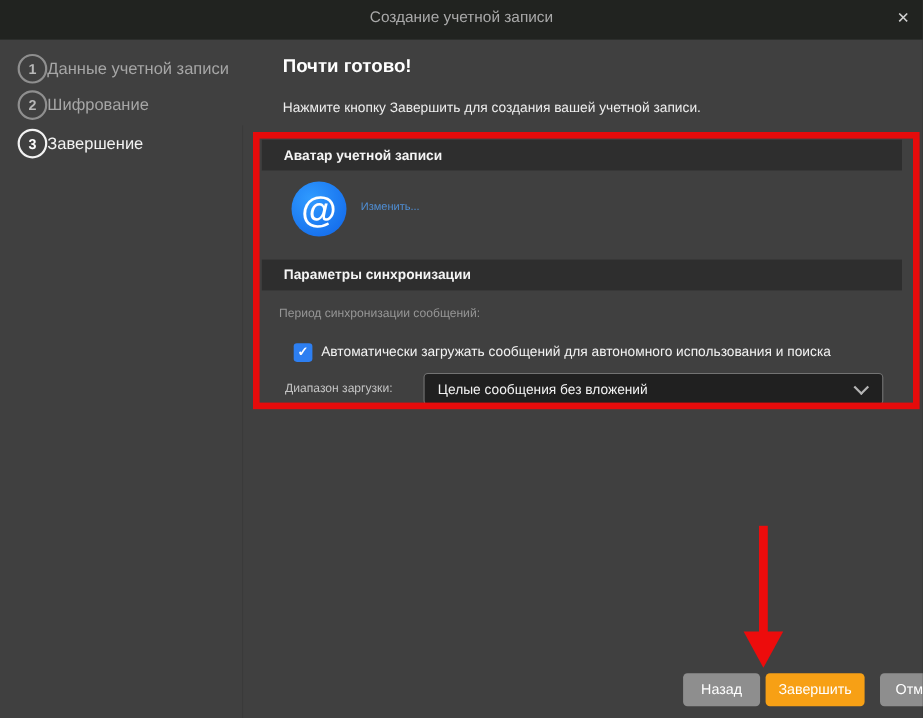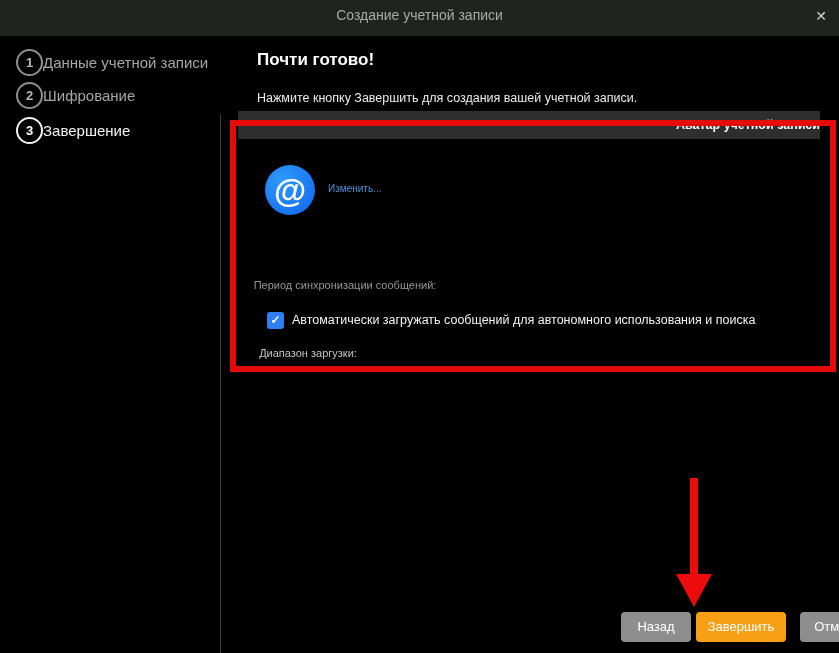--- a/index.html
+++ b/index.html
@@ -3,7 +3,7 @@
 <meta charset="utf-8">
 <style>
   html,body{margin:0;padding:0;background:#242624;}
-  .window{position:relative;width:839px;height:653px;background:#000000;overflow:hidden;
+  .window{position:relative;width:839px;height:653px;background:#404040;overflow:hidden;
           font-family:"Liberation Sans",sans-serif;-webkit-font-smoothing:antialiased;}
   .titlebar{position:absolute;left:0;top:0;right:0;height:36px;background:#212320;}
   .title{color:#a9a9a9;font-size:14px;text-align:center;line-height:31px;}

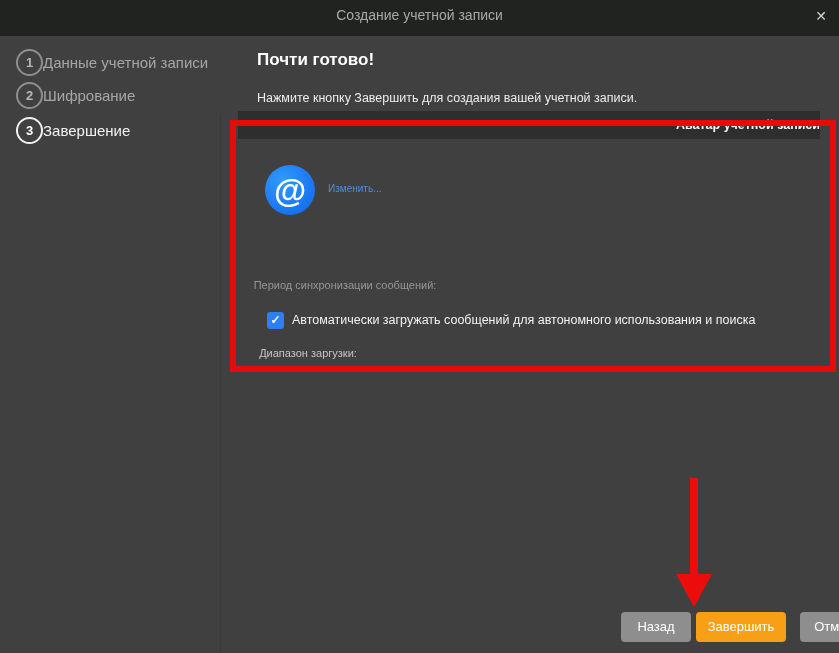--- a/index.html
+++ b/index.html
@@ -30,7 +30,7 @@
   .section-bar{position:absolute;left:238px;width:582px;height:28px;background:#2e2e2e;
                color:#f5f5f5;font-size:12.5px;font-weight:600;line-height:28px;padding-left:20px;
                box-sizing:border-box;}
-  .bar-avatar{top:111px;text-align:right;}
+  .bar-avatar{top:127px;}
   .bar-sync{top:236px;}
 
   .avatar{position:absolute;left:265px;top:165px;width:50px;height:50px;border-radius:50%;

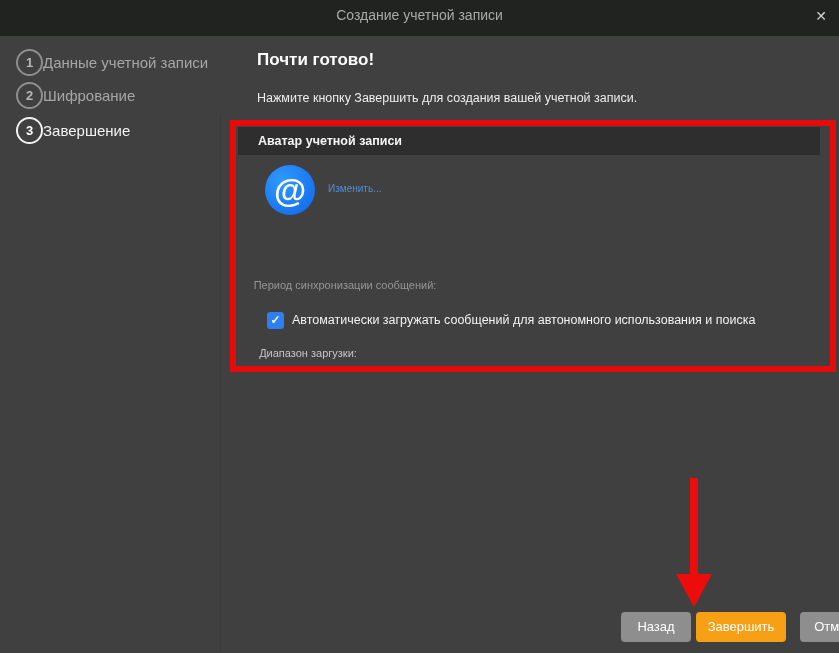--- a/index.html
+++ b/index.html
@@ -98,6 +98,7 @@
   </div>
   <div class="change-link">Изменить...</div>
 
+  <div class="section-bar bar-sync">Параметры синхронизации</div>
 
   <div class="field-label lbl-period">Период синхронизации сообщений:</div>
 

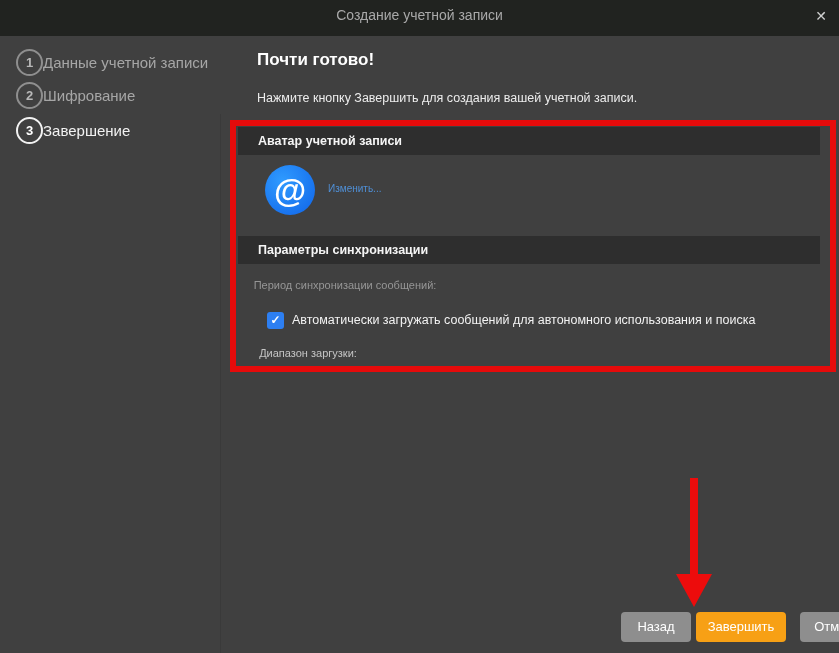--- a/index.html
+++ b/index.html
@@ -108,6 +108,10 @@
   <div class="checkbox-label">Автоматически загружать сообщений для автономного использования и поиска</div>
 
   <div class="field-label lbl-range bright">Диапазон заргузки:</div>
+  <div class="dropdown dd-range">
+    <span>Целые сообщения без вложений</span>
+    <span class="chevron"></span>
+  </div>
 
   <div class="highlight-rect"></div>
 

